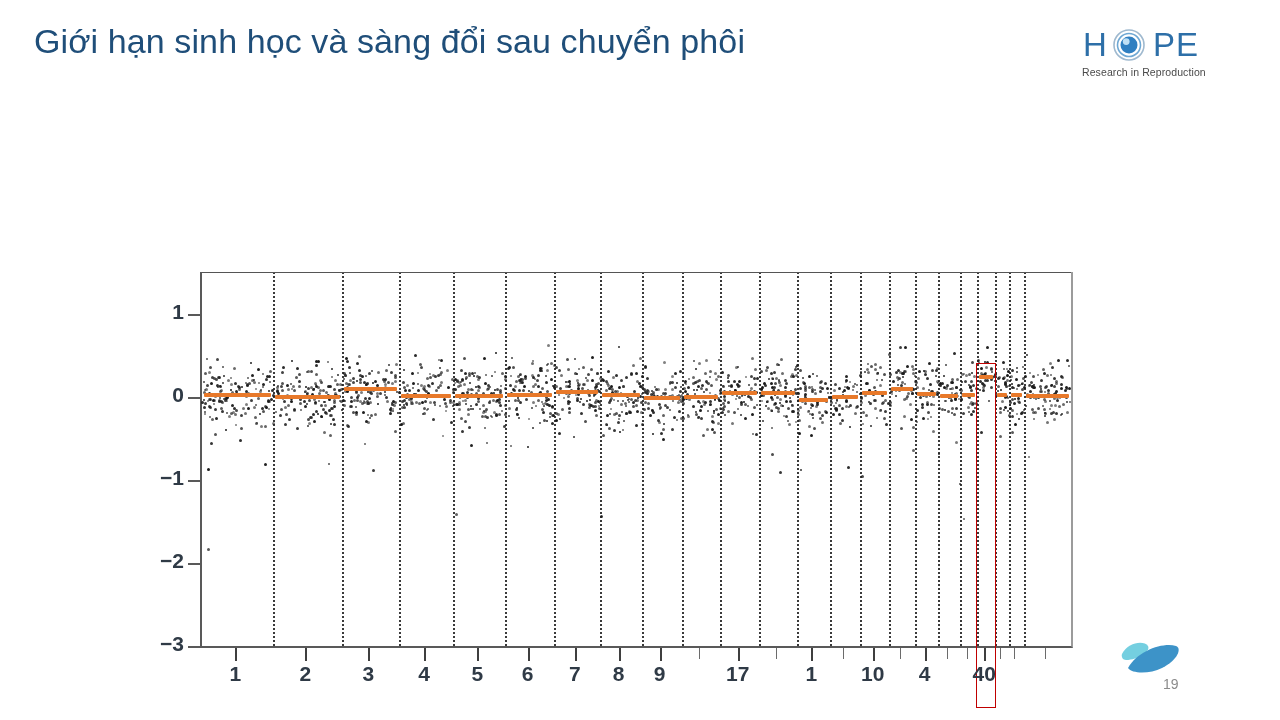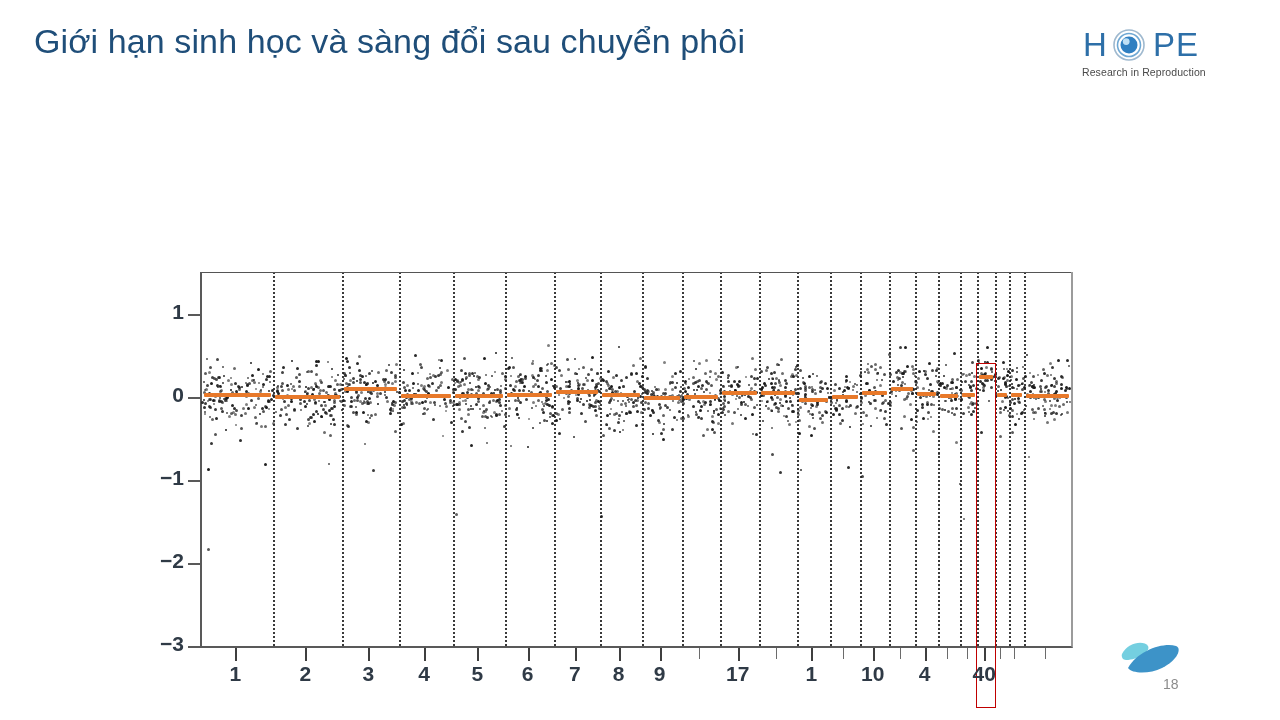--- a/index.html
+++ b/index.html
@@ -2135,6 +2135,6 @@
   <path d="M4 18 C10 6, 26 4, 30 10 C33 15, 20 24, 8 24 C5 24, 3 21, 4 18 Z" fill="#74cfe0"></path>
   <path d="M10 32 C20 14, 46 6, 58 10 C64 12, 60 24, 44 32 C32 38, 14 38, 10 32 Z" fill="#3d93c8"></path>
 </svg>
-<div id="page-number">18</div>
+<div id="page-number">19</div>
 
 </body></html>

